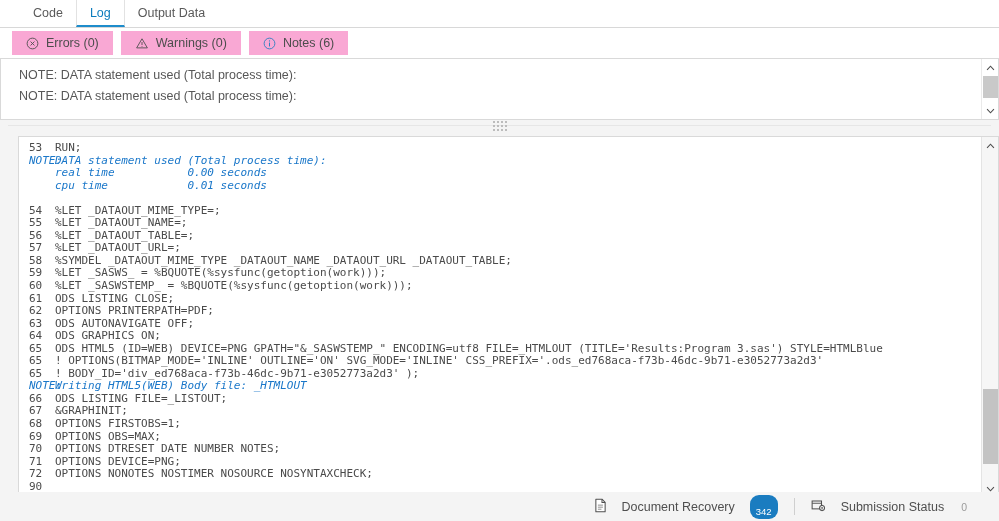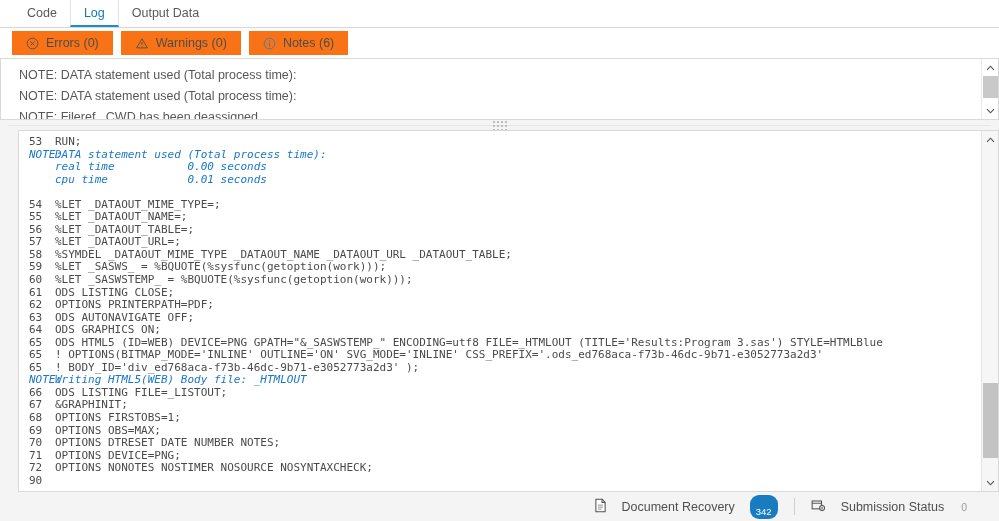--- a/index.html
+++ b/index.html
@@ -35,7 +35,7 @@
     display: flex;
     align-items: stretch;
     height: 100%;
-    padding-left: 14px;
+    padding-left: 20px;
     box-sizing: border-box;
   }
   .tab {

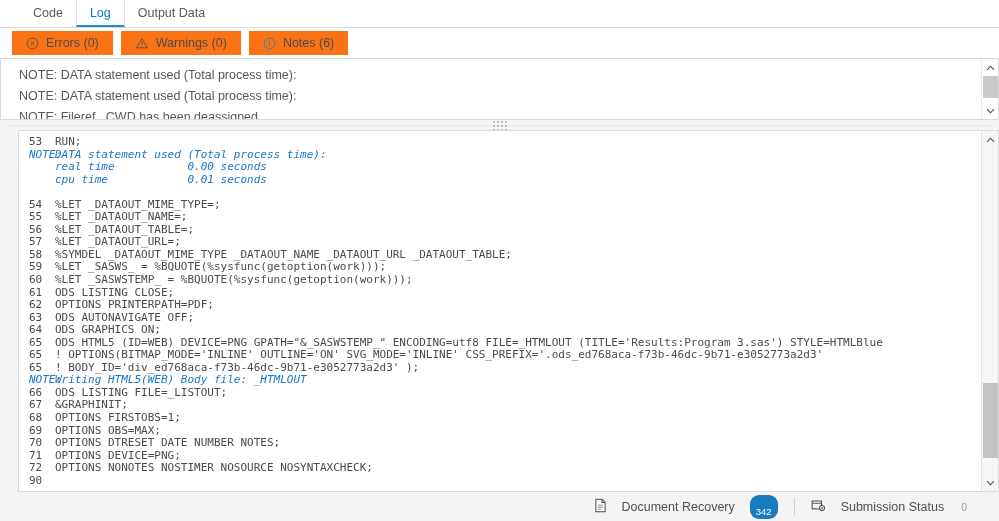--- a/index.html
+++ b/index.html
@@ -78,7 +78,7 @@
     gap: 7px;
     height: 24px;
     padding: 0 14px;
-    background: #f97316;
+    background: #f9a8d4;
     color: #4d4d4d;
     font-size: 12.5px;
     cursor: pointer;

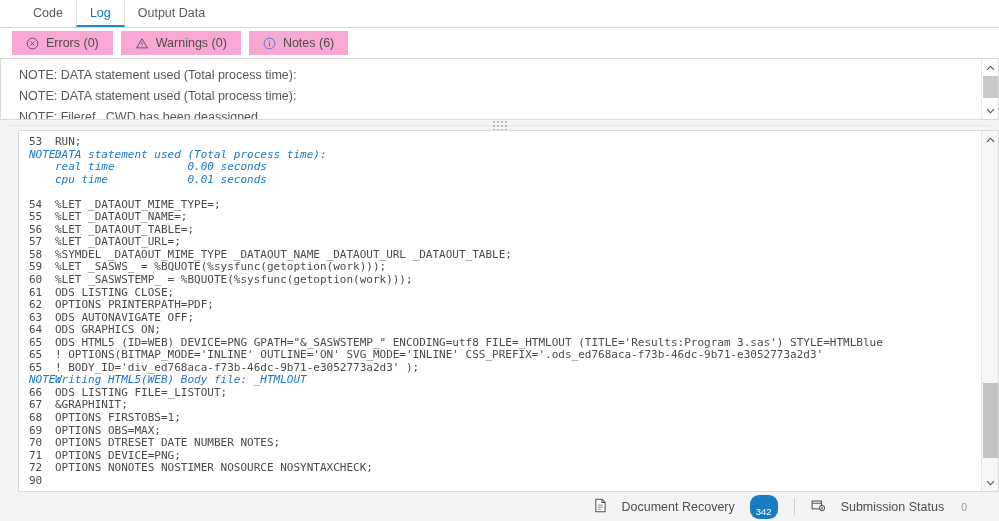--- a/index.html
+++ b/index.html
@@ -317,7 +317,6 @@
     <div class="notes-list">
       <div class="note-line">NOTE: DATA statement used (Total process time):</div>
       <div class="note-line">NOTE: DATA statement used (Total process time):</div>
-      <div class="note-line">NOTE: Fileref _CWD has been deassigned.</div>
     </div>
     <div class="vscroll">
       <div class="arrow up">

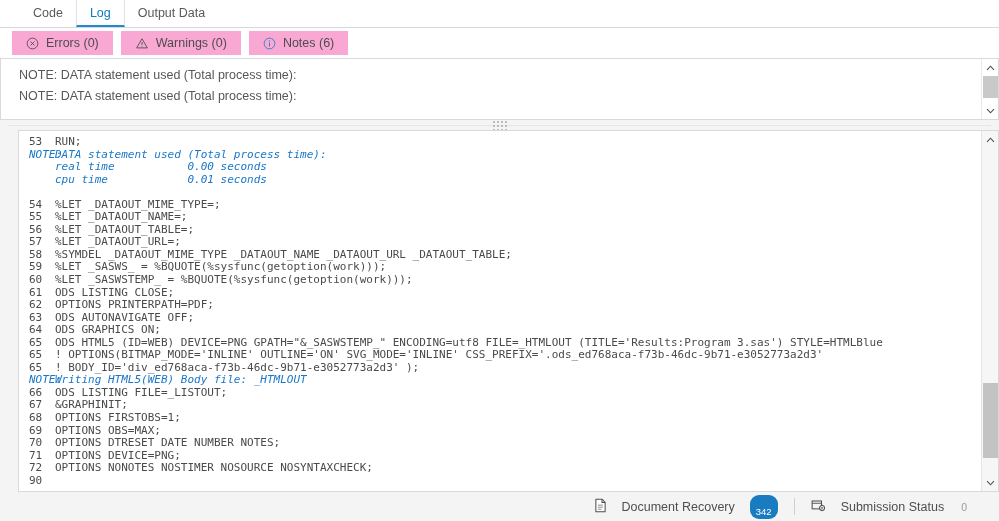--- a/index.html
+++ b/index.html
@@ -101,7 +101,7 @@
     height: 62px;
   }
   #log-panel {
-    left: 18px; top: 130px;
+    left: 18px; top: 136px;
     width: 981px;
     height: 362px;
     border-left: 1px solid #d9d9d9;

